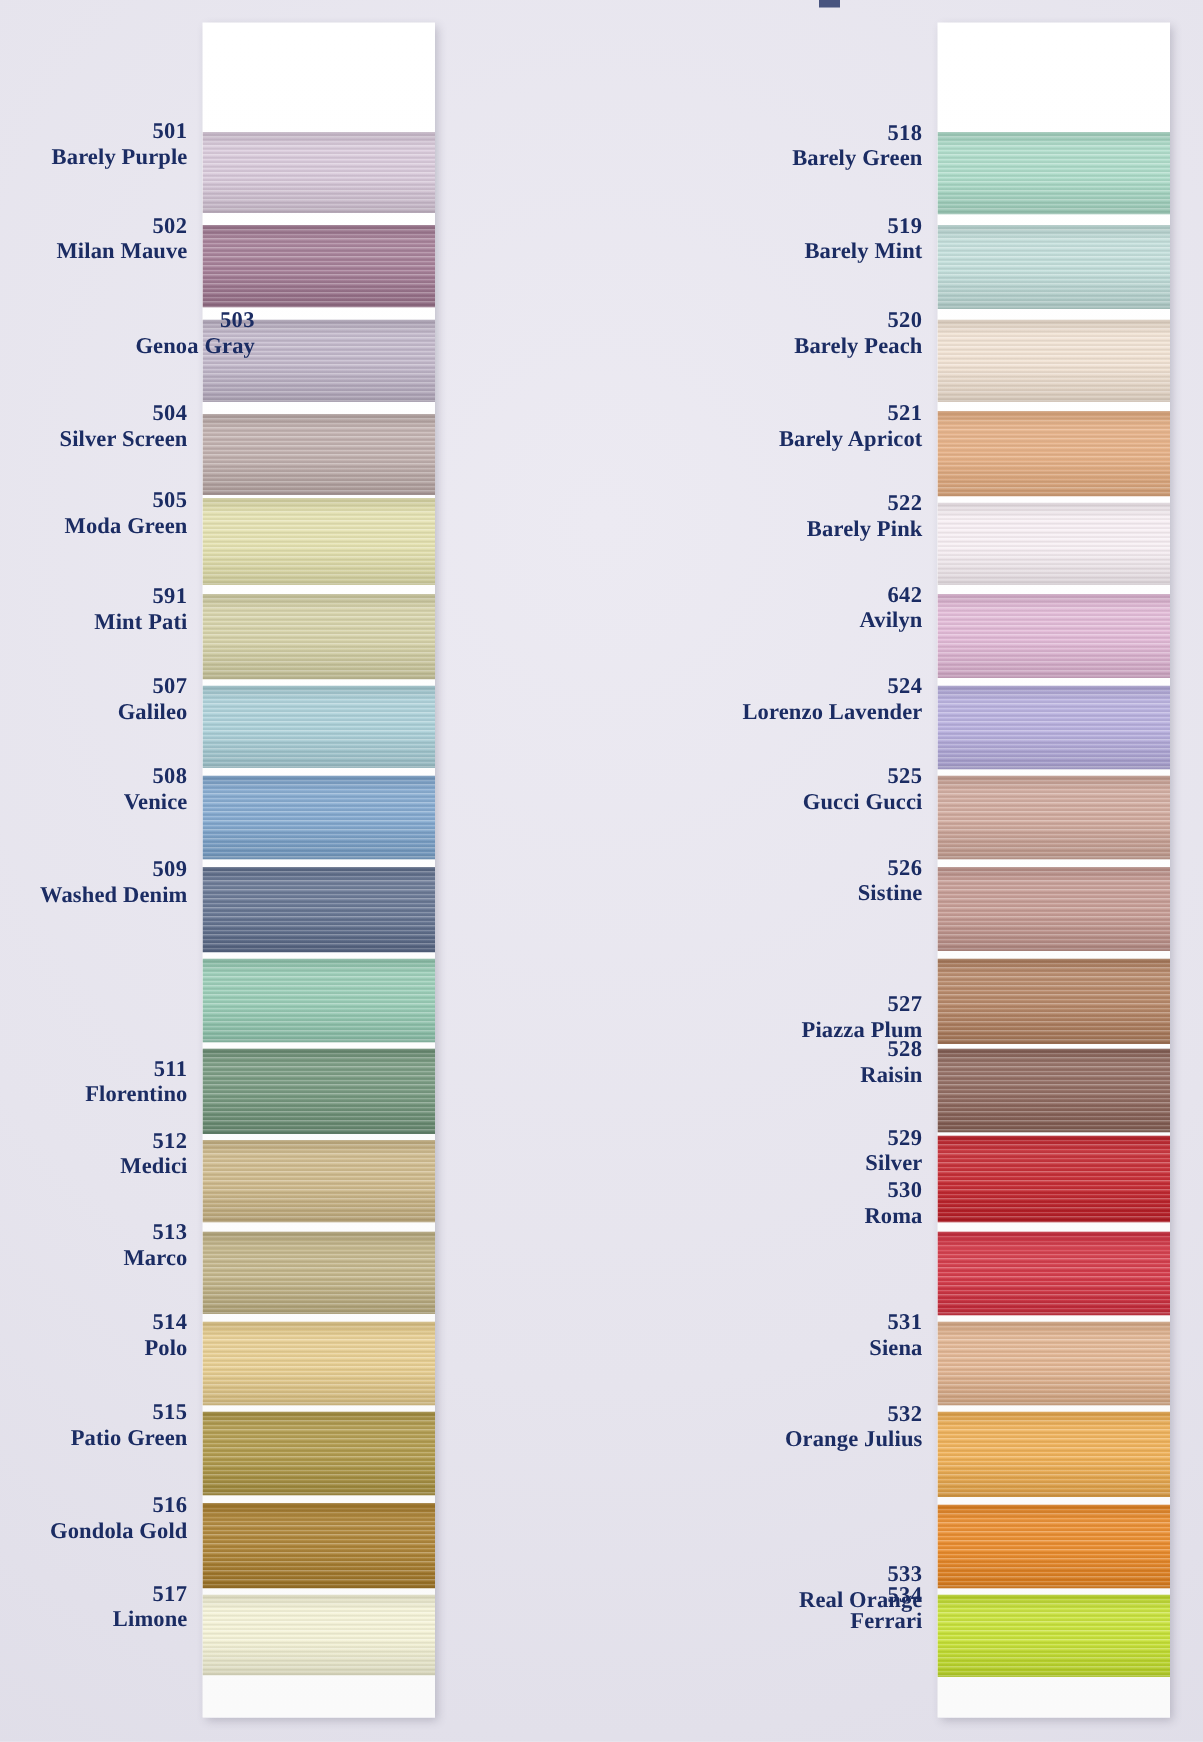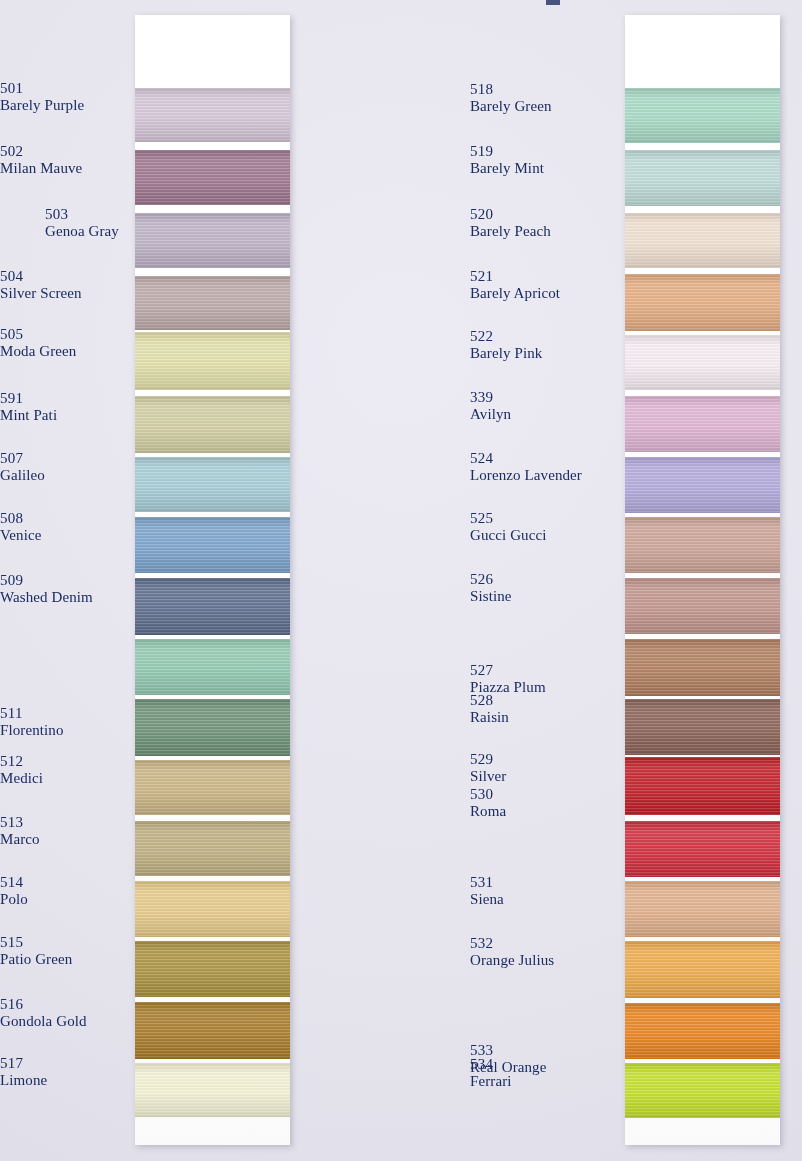--- a/index.html
+++ b/index.html
@@ -83,8 +83,9 @@
   
   .label {
     position: absolute;
+    text-align: right;
     color: #1b2c63;
-    font-weight: normal;
+    font-weight: bold;
     line-height: 1.16;
   }
   #column-left  .label { left: 0; width: 125px; }

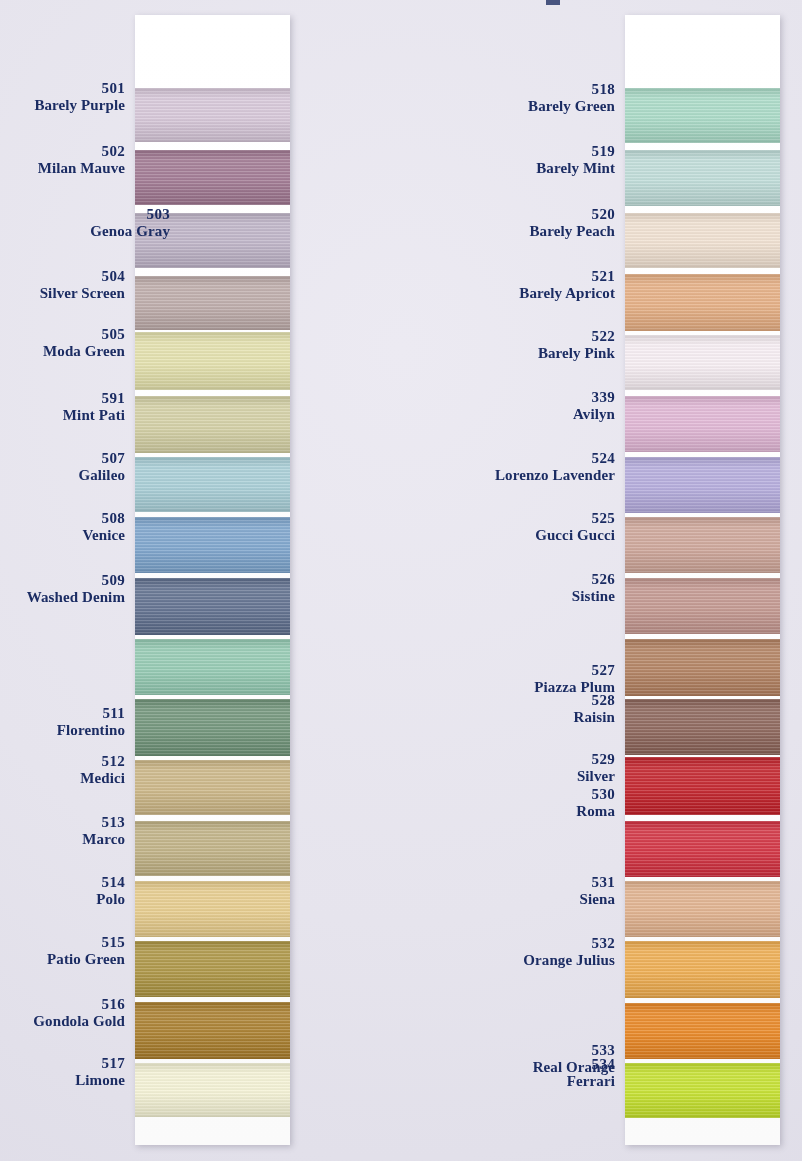--- a/index.html
+++ b/index.html
@@ -387,7 +387,7 @@
       <span class="name">Barely Pink</span>
     </div>
     <div class="label" style="top: 389px;">
-      <span class="code">339</span>
+      <span class="code">642</span>
       <span class="name">Avilyn</span>
     </div>
     <div class="label" style="top: 450px;">

